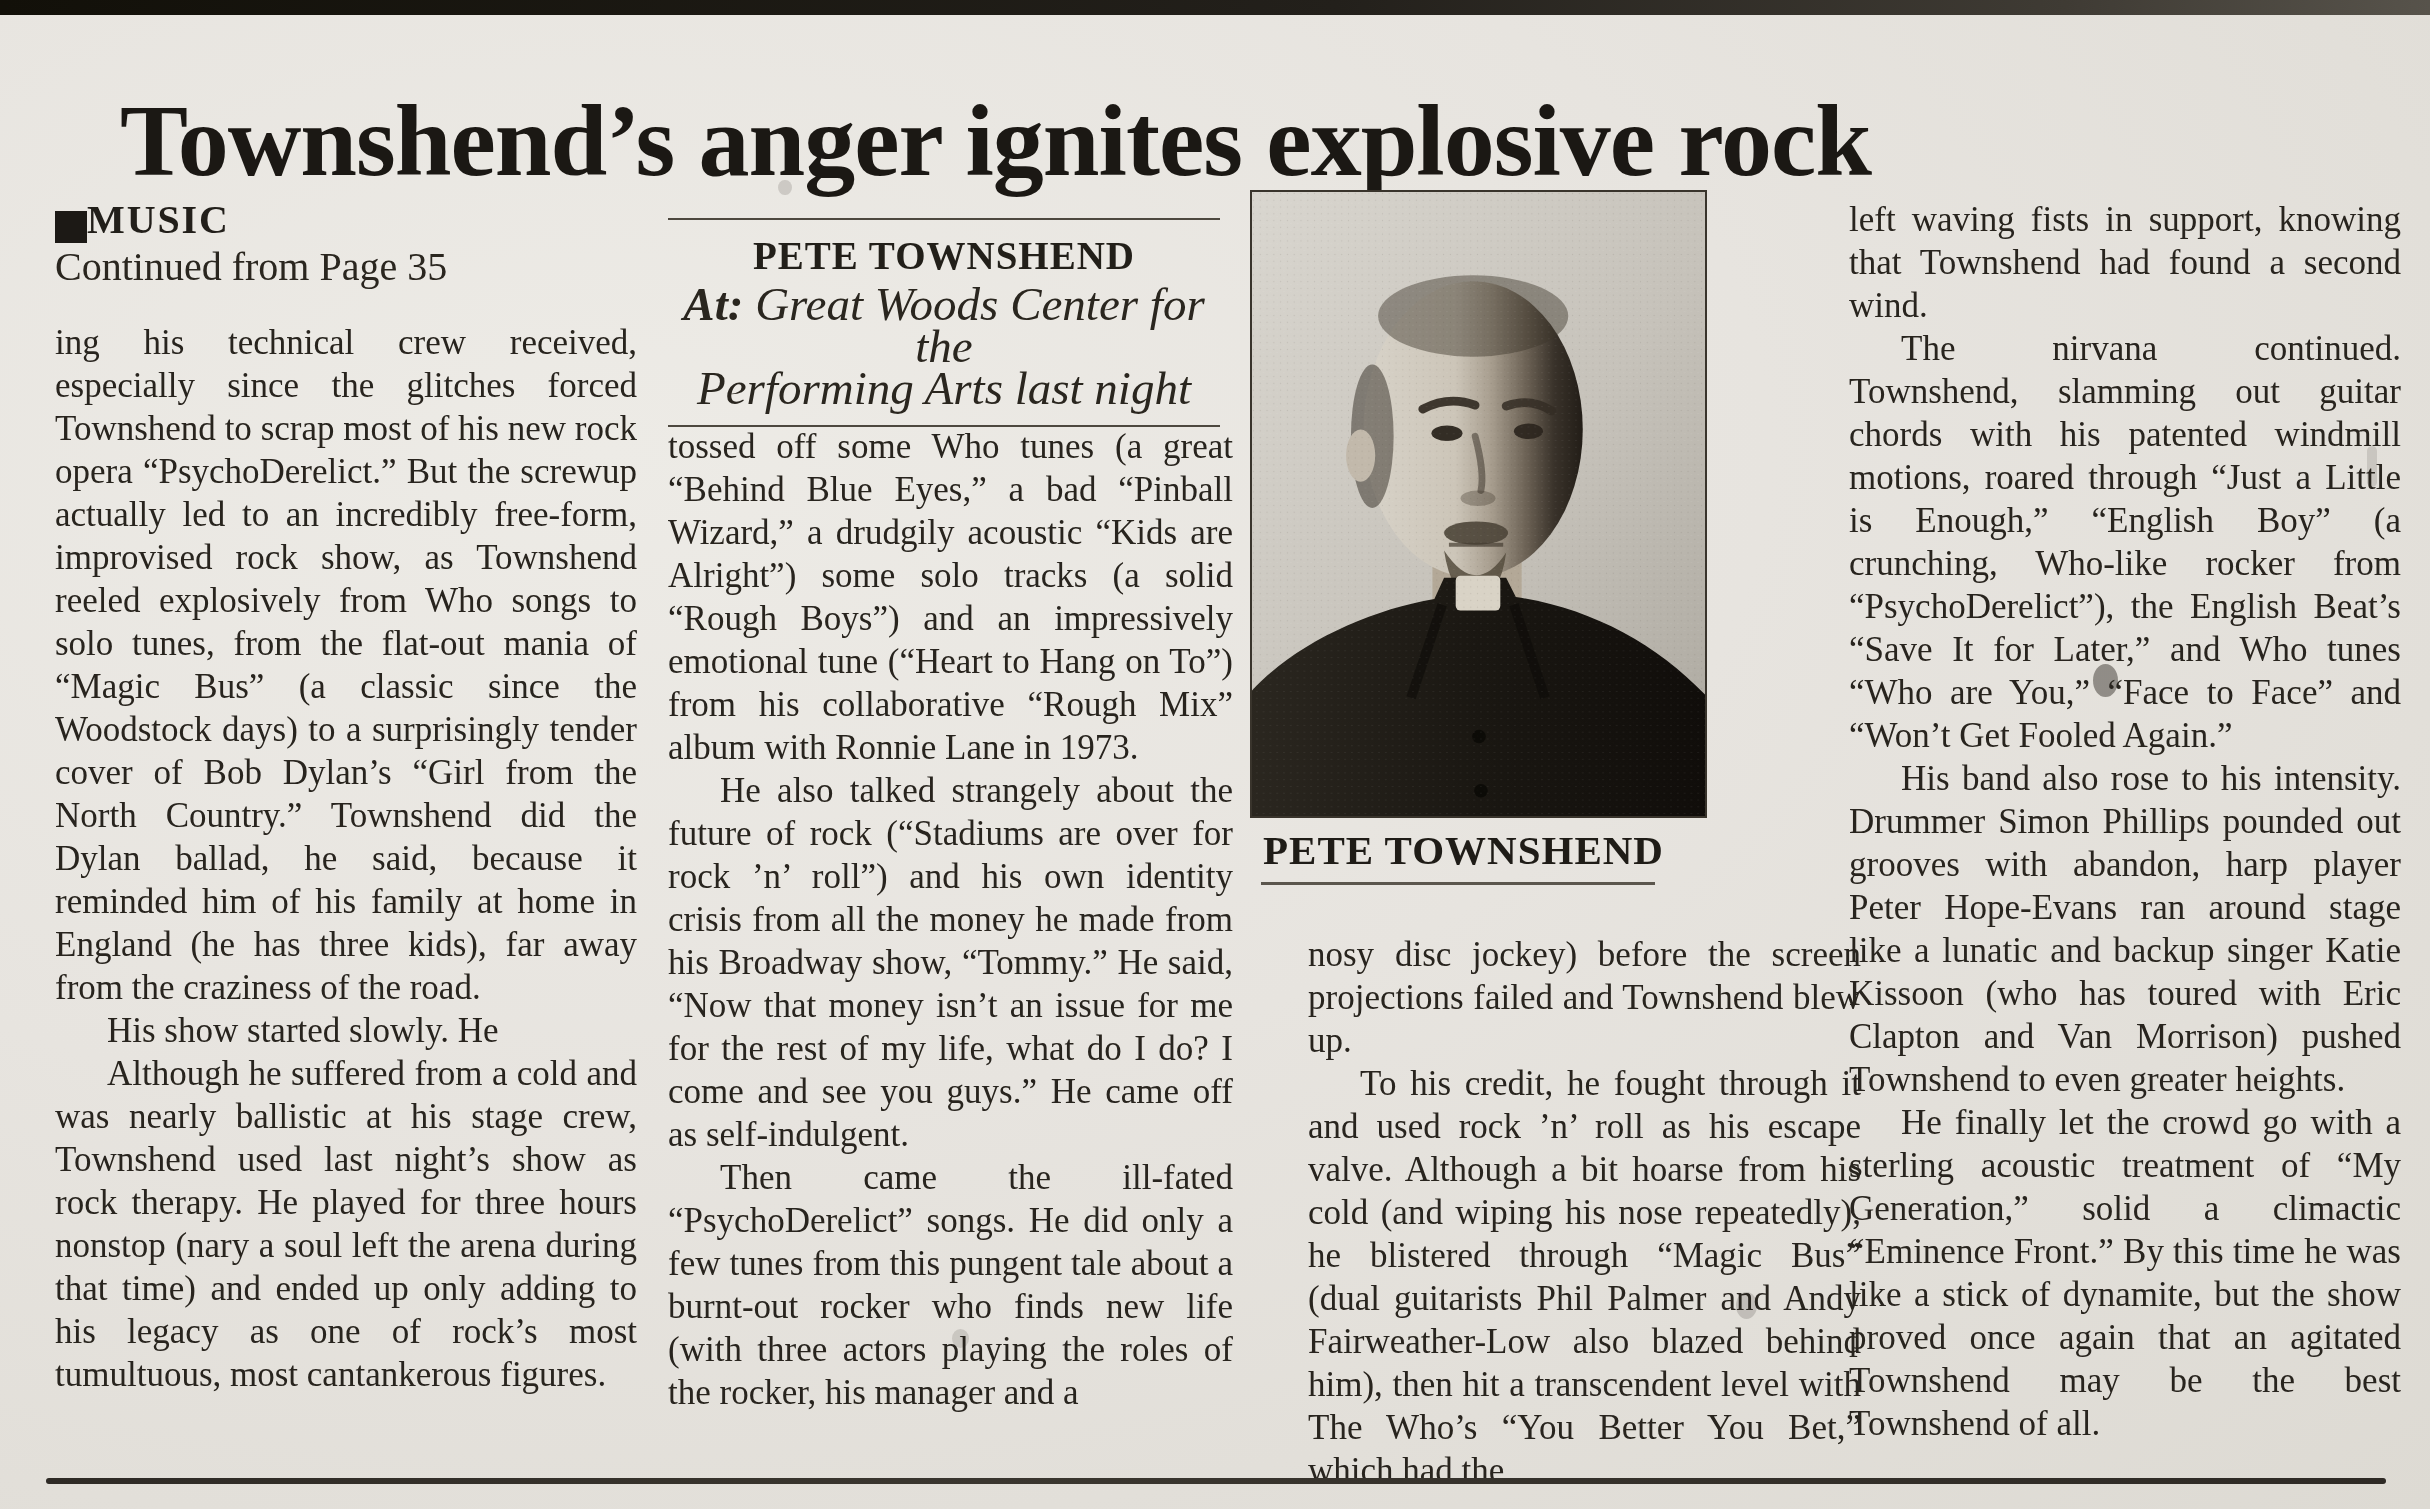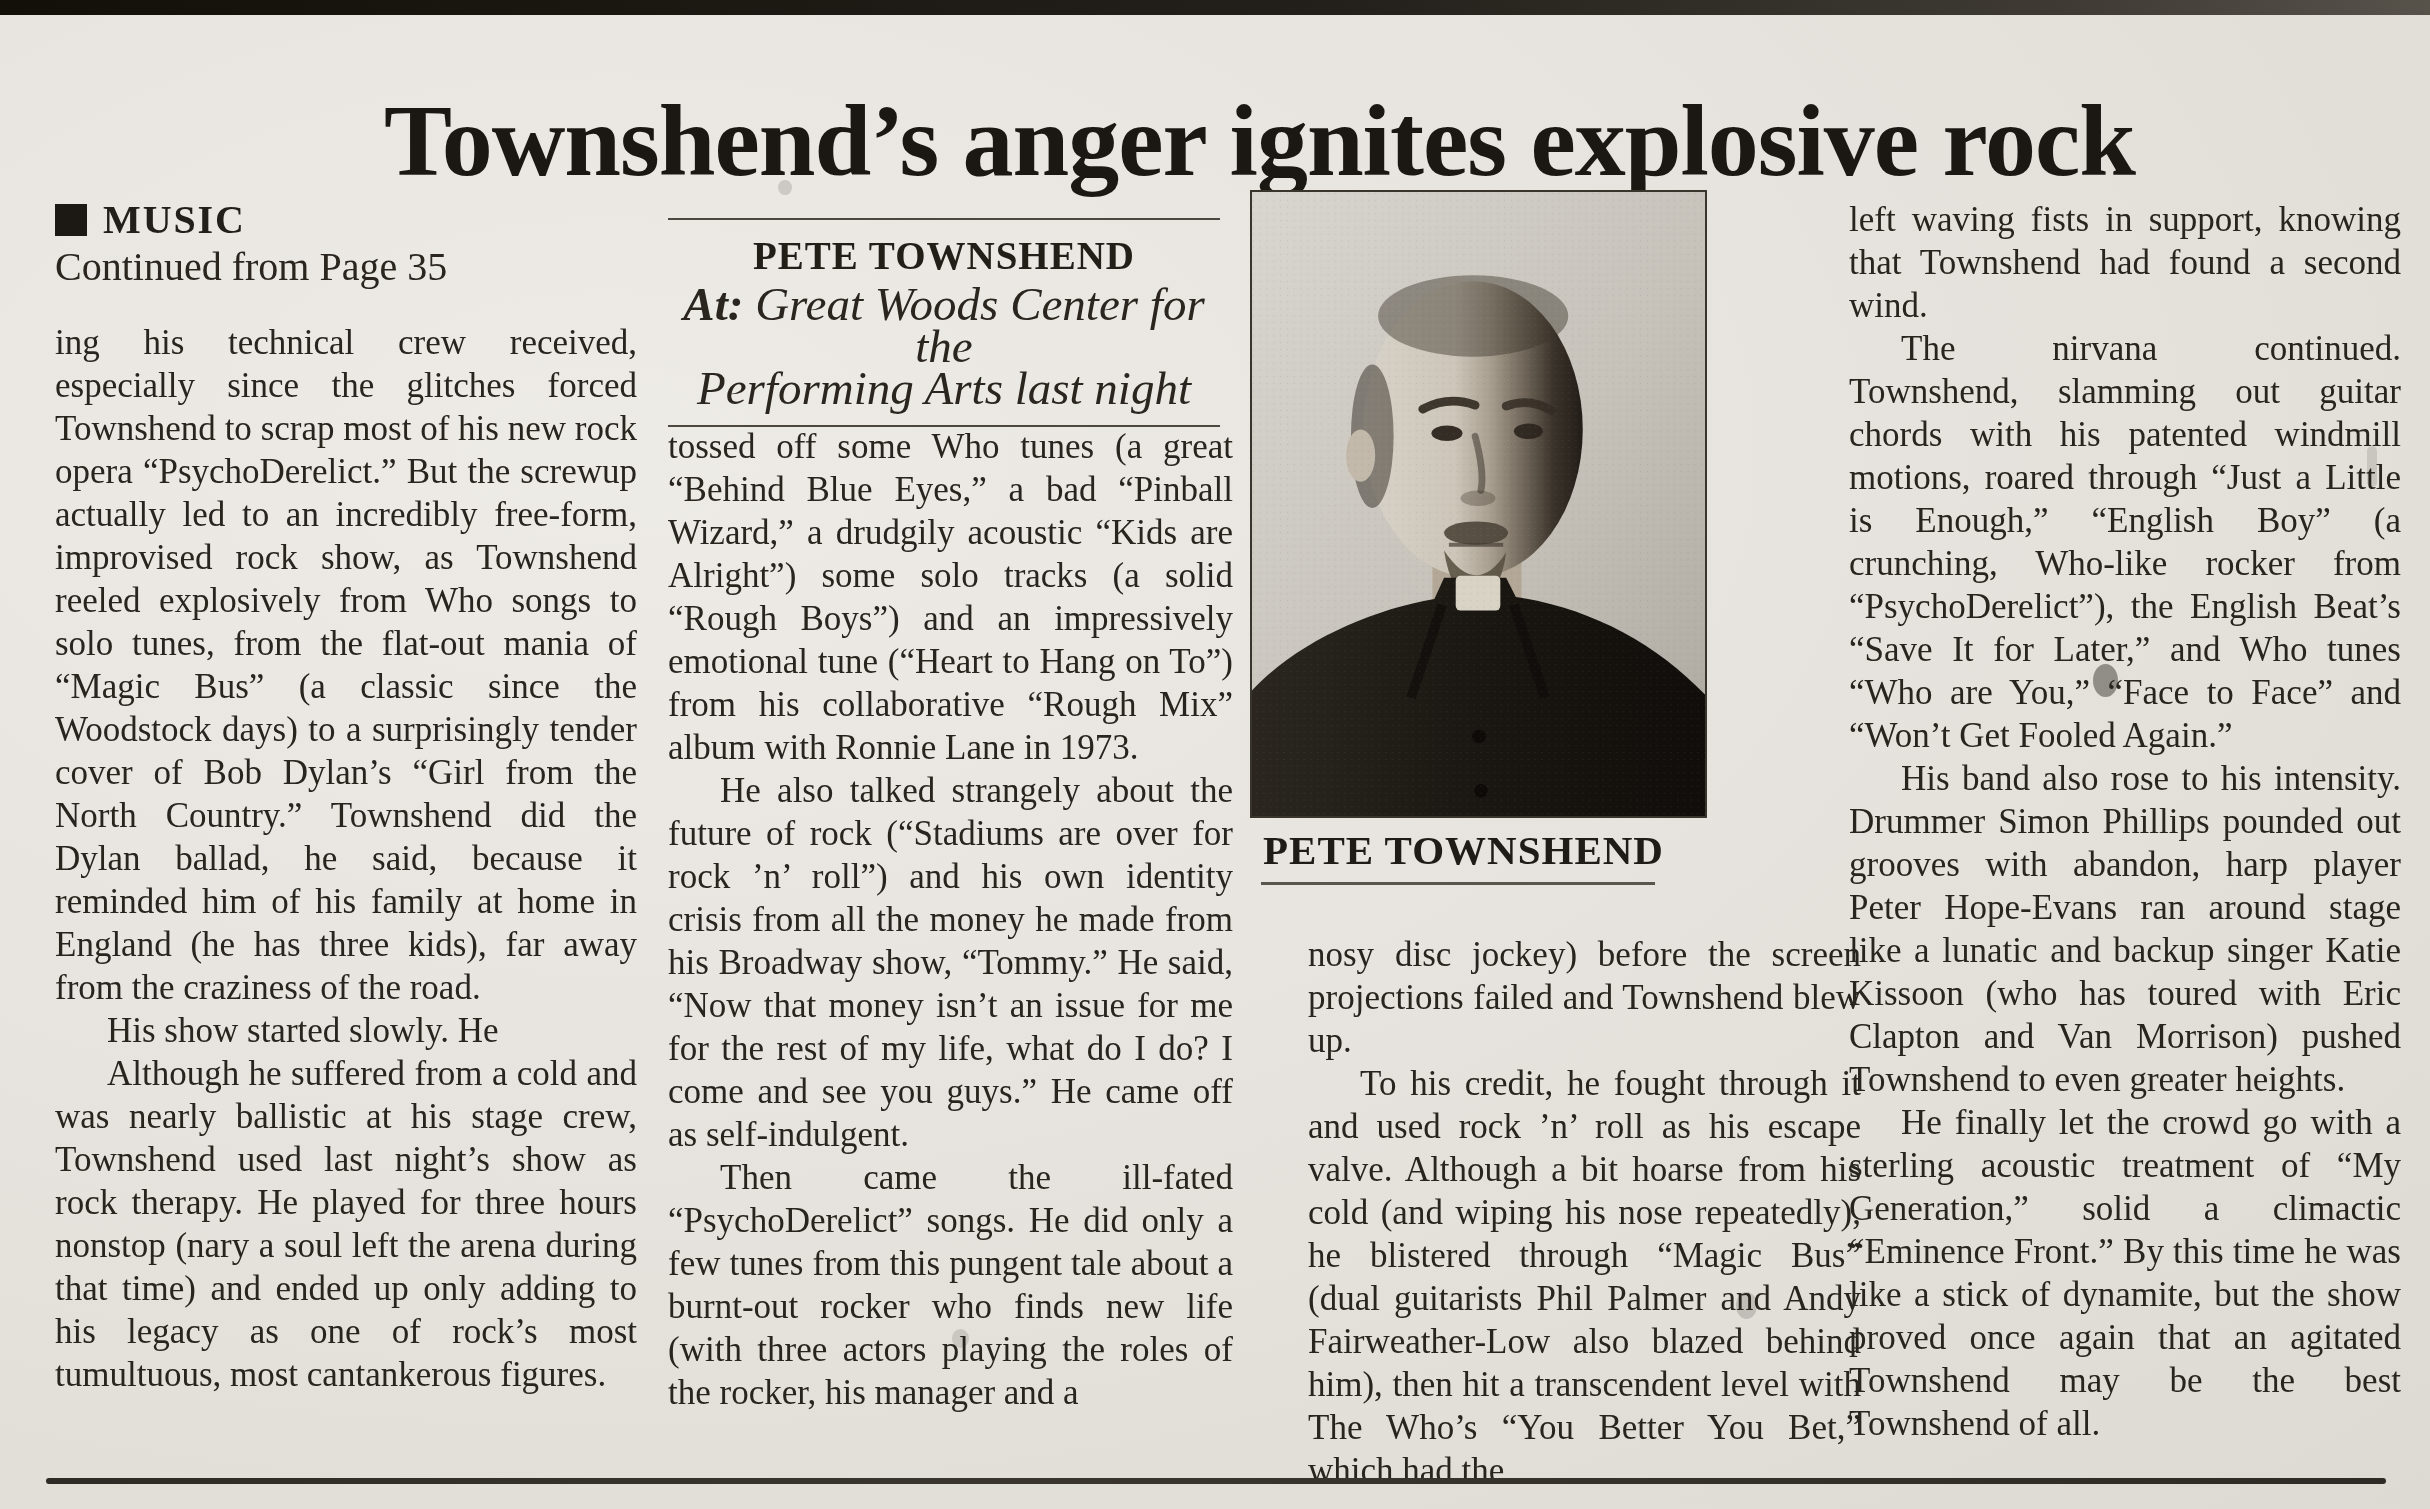--- a/index.html
+++ b/index.html
@@ -12,7 +12,7 @@
   .topbar{position:absolute;left:0;top:0;width:2430px;height:14.5px;
     background:linear-gradient(90deg,#121009 0%,#23201b 55%,#3f3b34 85%,#57534b 100%);}
   .headline{position:absolute;left:120px;top:15.4px;width:2279px;
-    font-size:102px;line-height:114px;letter-spacing:-1px;color:#1b1814;white-space:nowrap;text-align:center;}
+    font-size:102px;line-height:114px;letter-spacing:-1px;color:#1b1814;white-space:nowrap;}
   
   .col{position:absolute;font-size:35px;line-height:43px;text-align:justify;color:#28241e;}
   .col p{margin:0;text-indent:52px;}

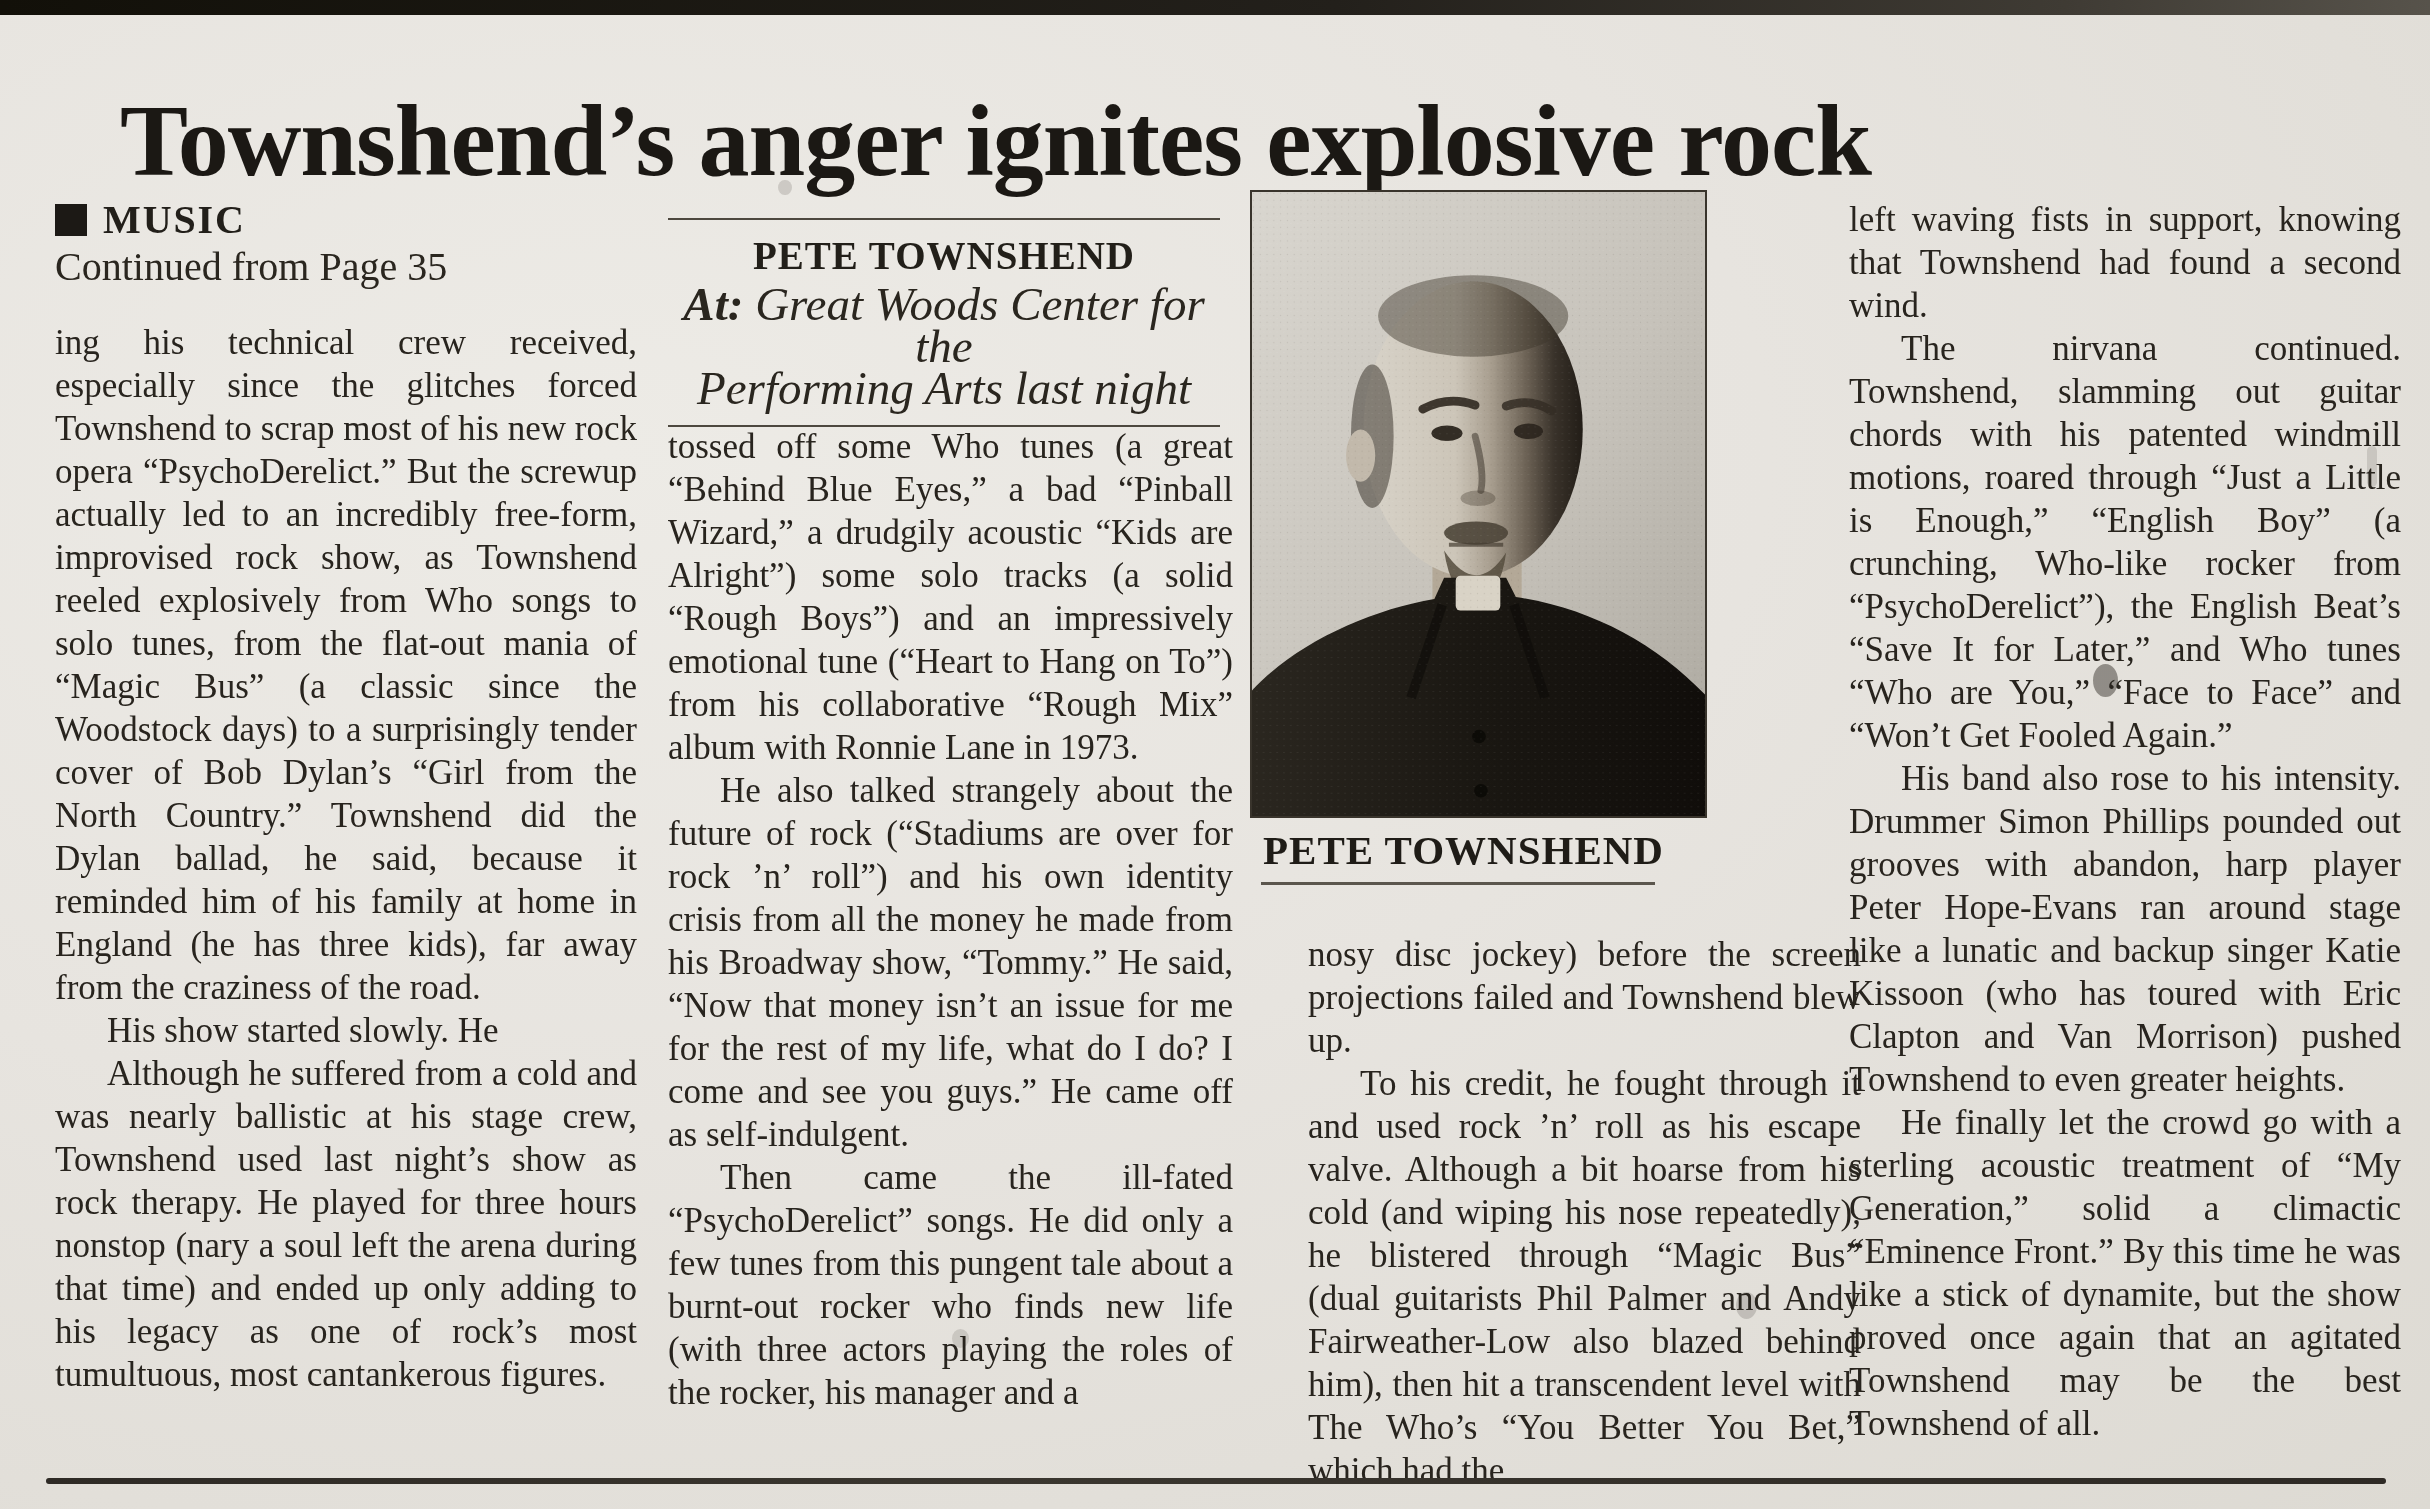--- a/index.html
+++ b/index.html
@@ -22,7 +22,7 @@
   .col3{left:1308px;top:915px;width:553px;margin-top:18px;}
   .col4{left:1849px;top:198px;width:552px;}
   
-  .kicker{position:absolute;left:55px;top:196px;display:flex;align-items:center;gap:16px;}
+  .kicker{position:absolute;left:55px;top:196px;display:flex;align-items:flex-end;gap:0;}
   .kicker .sq{width:32px;height:32px;background:#1c1915;margin-top:1.9px;}
   .kicker .lbl{font-weight:bold;font-size:40px;letter-spacing:1.9px;color:#221f1a;}
   .continued{position:absolute;left:55px;top:243px;font-size:40px;color:#2a261f;}

